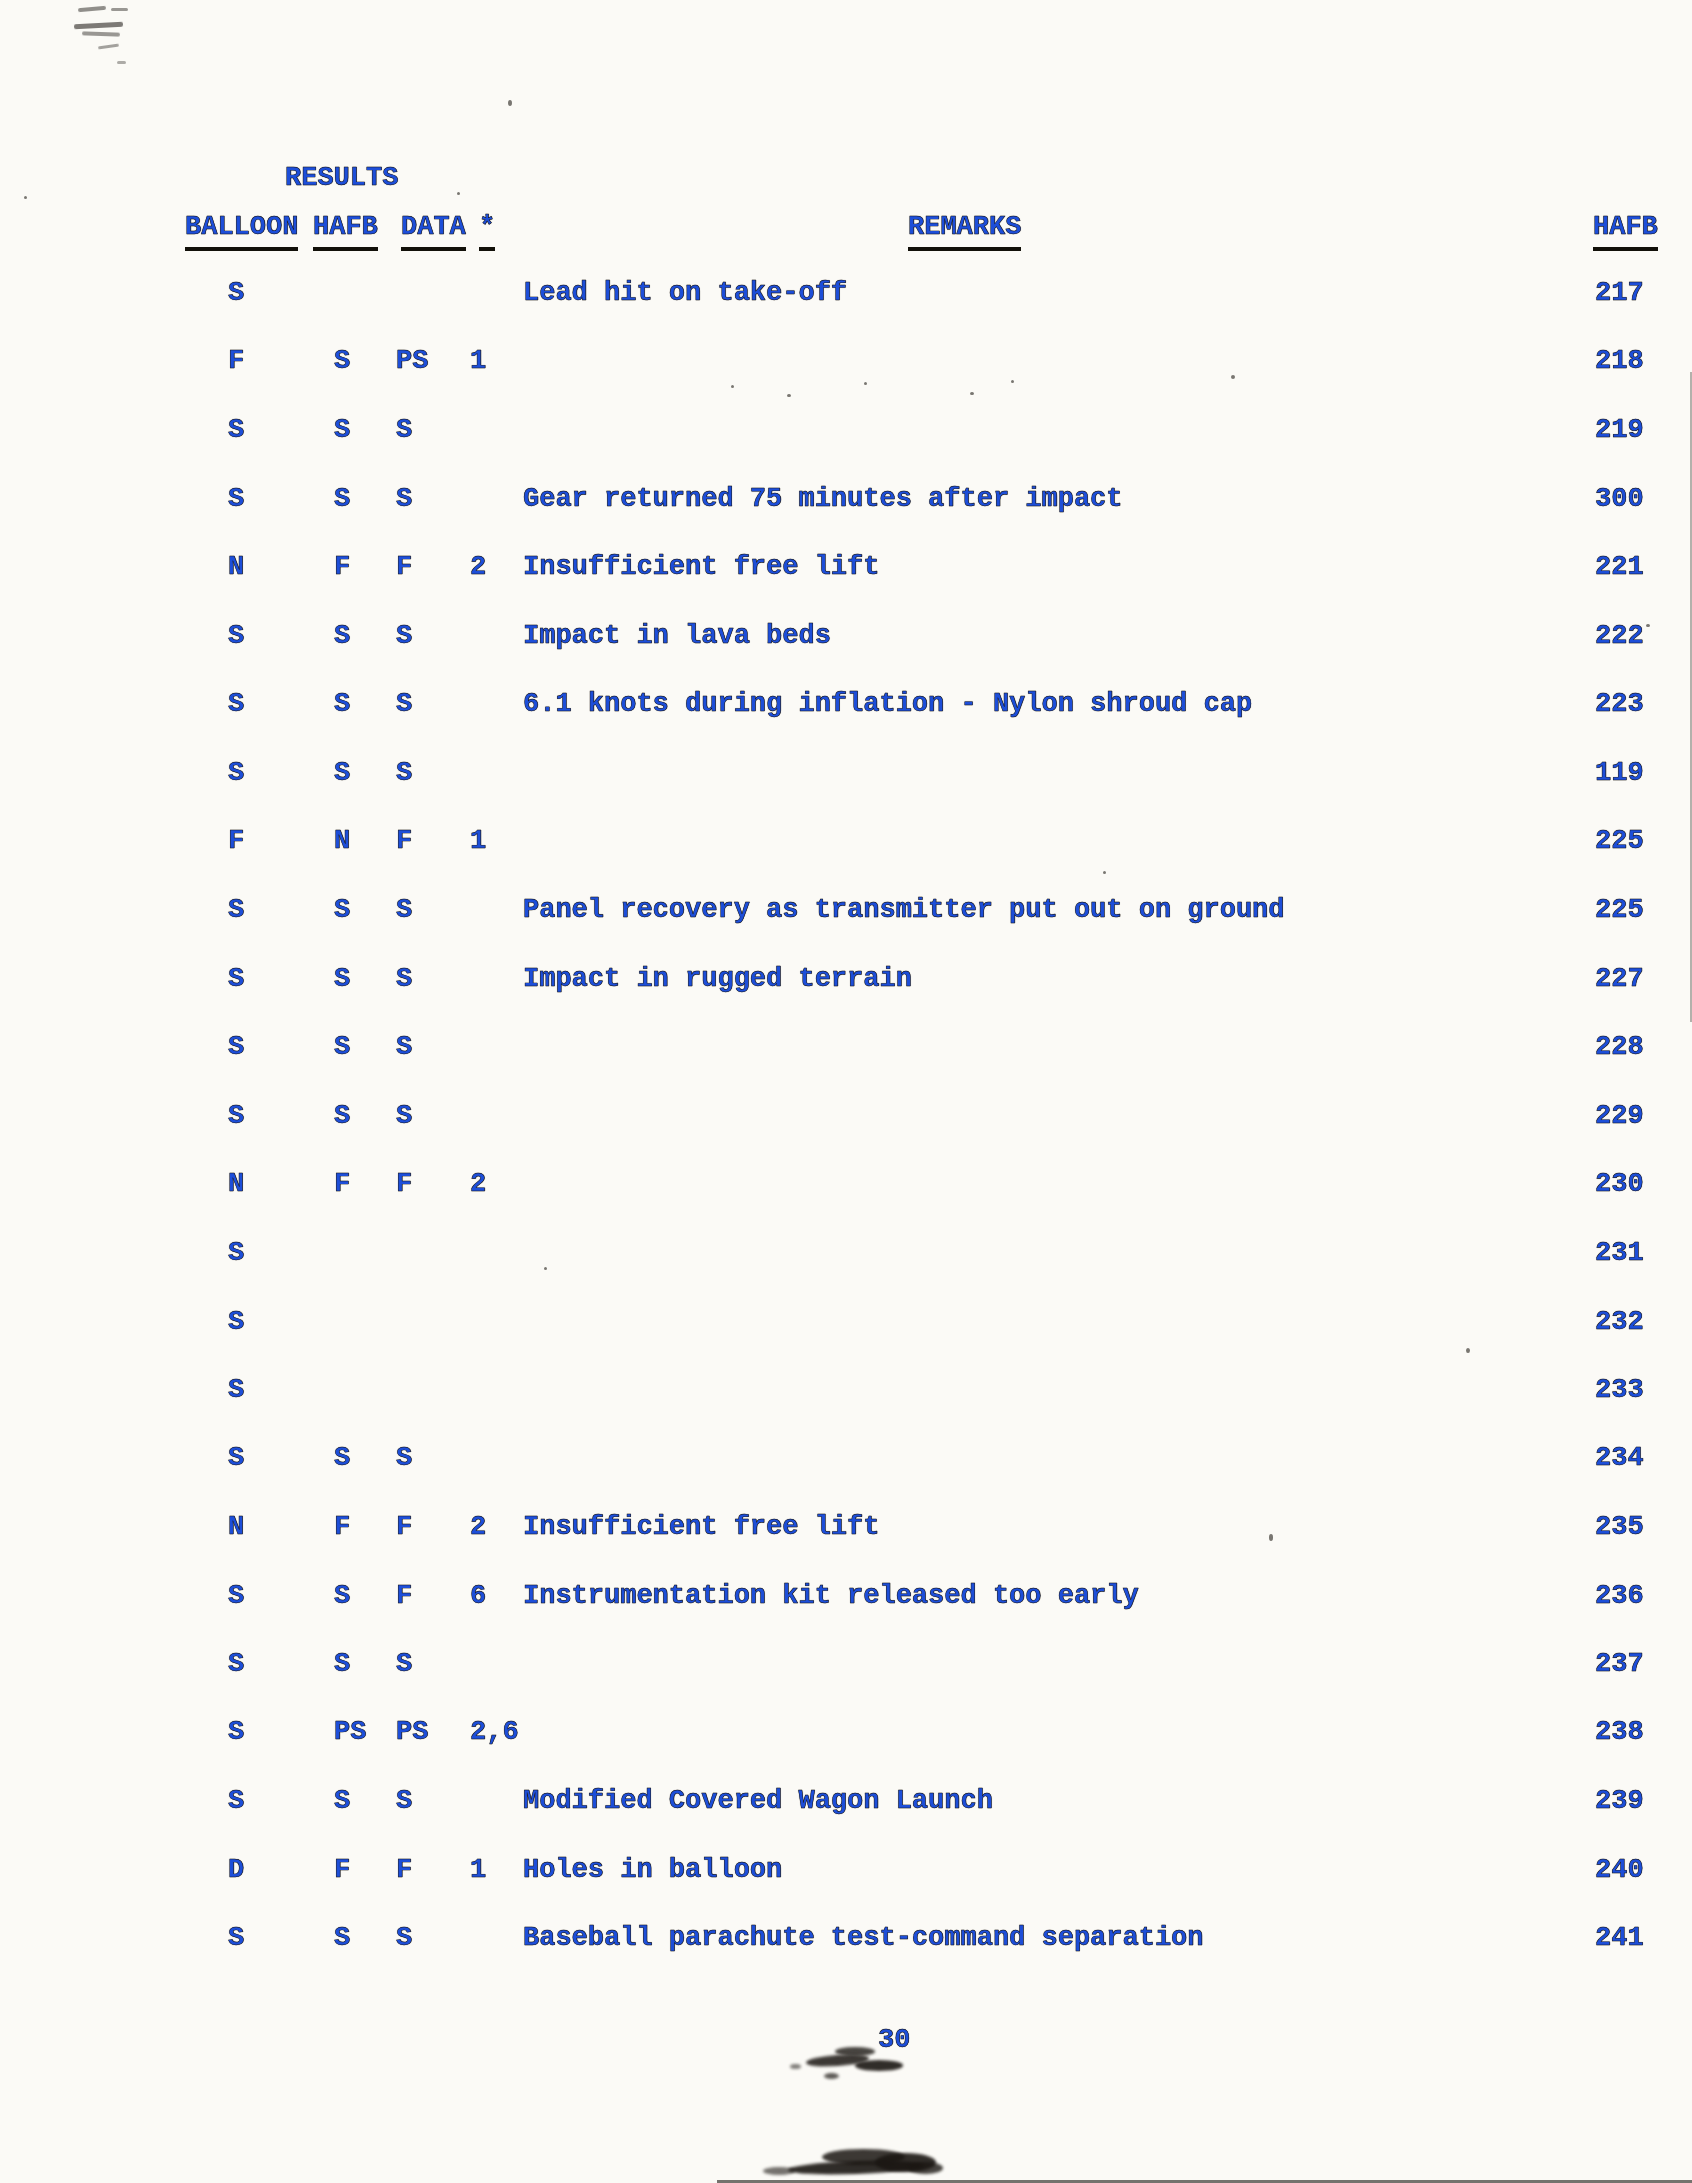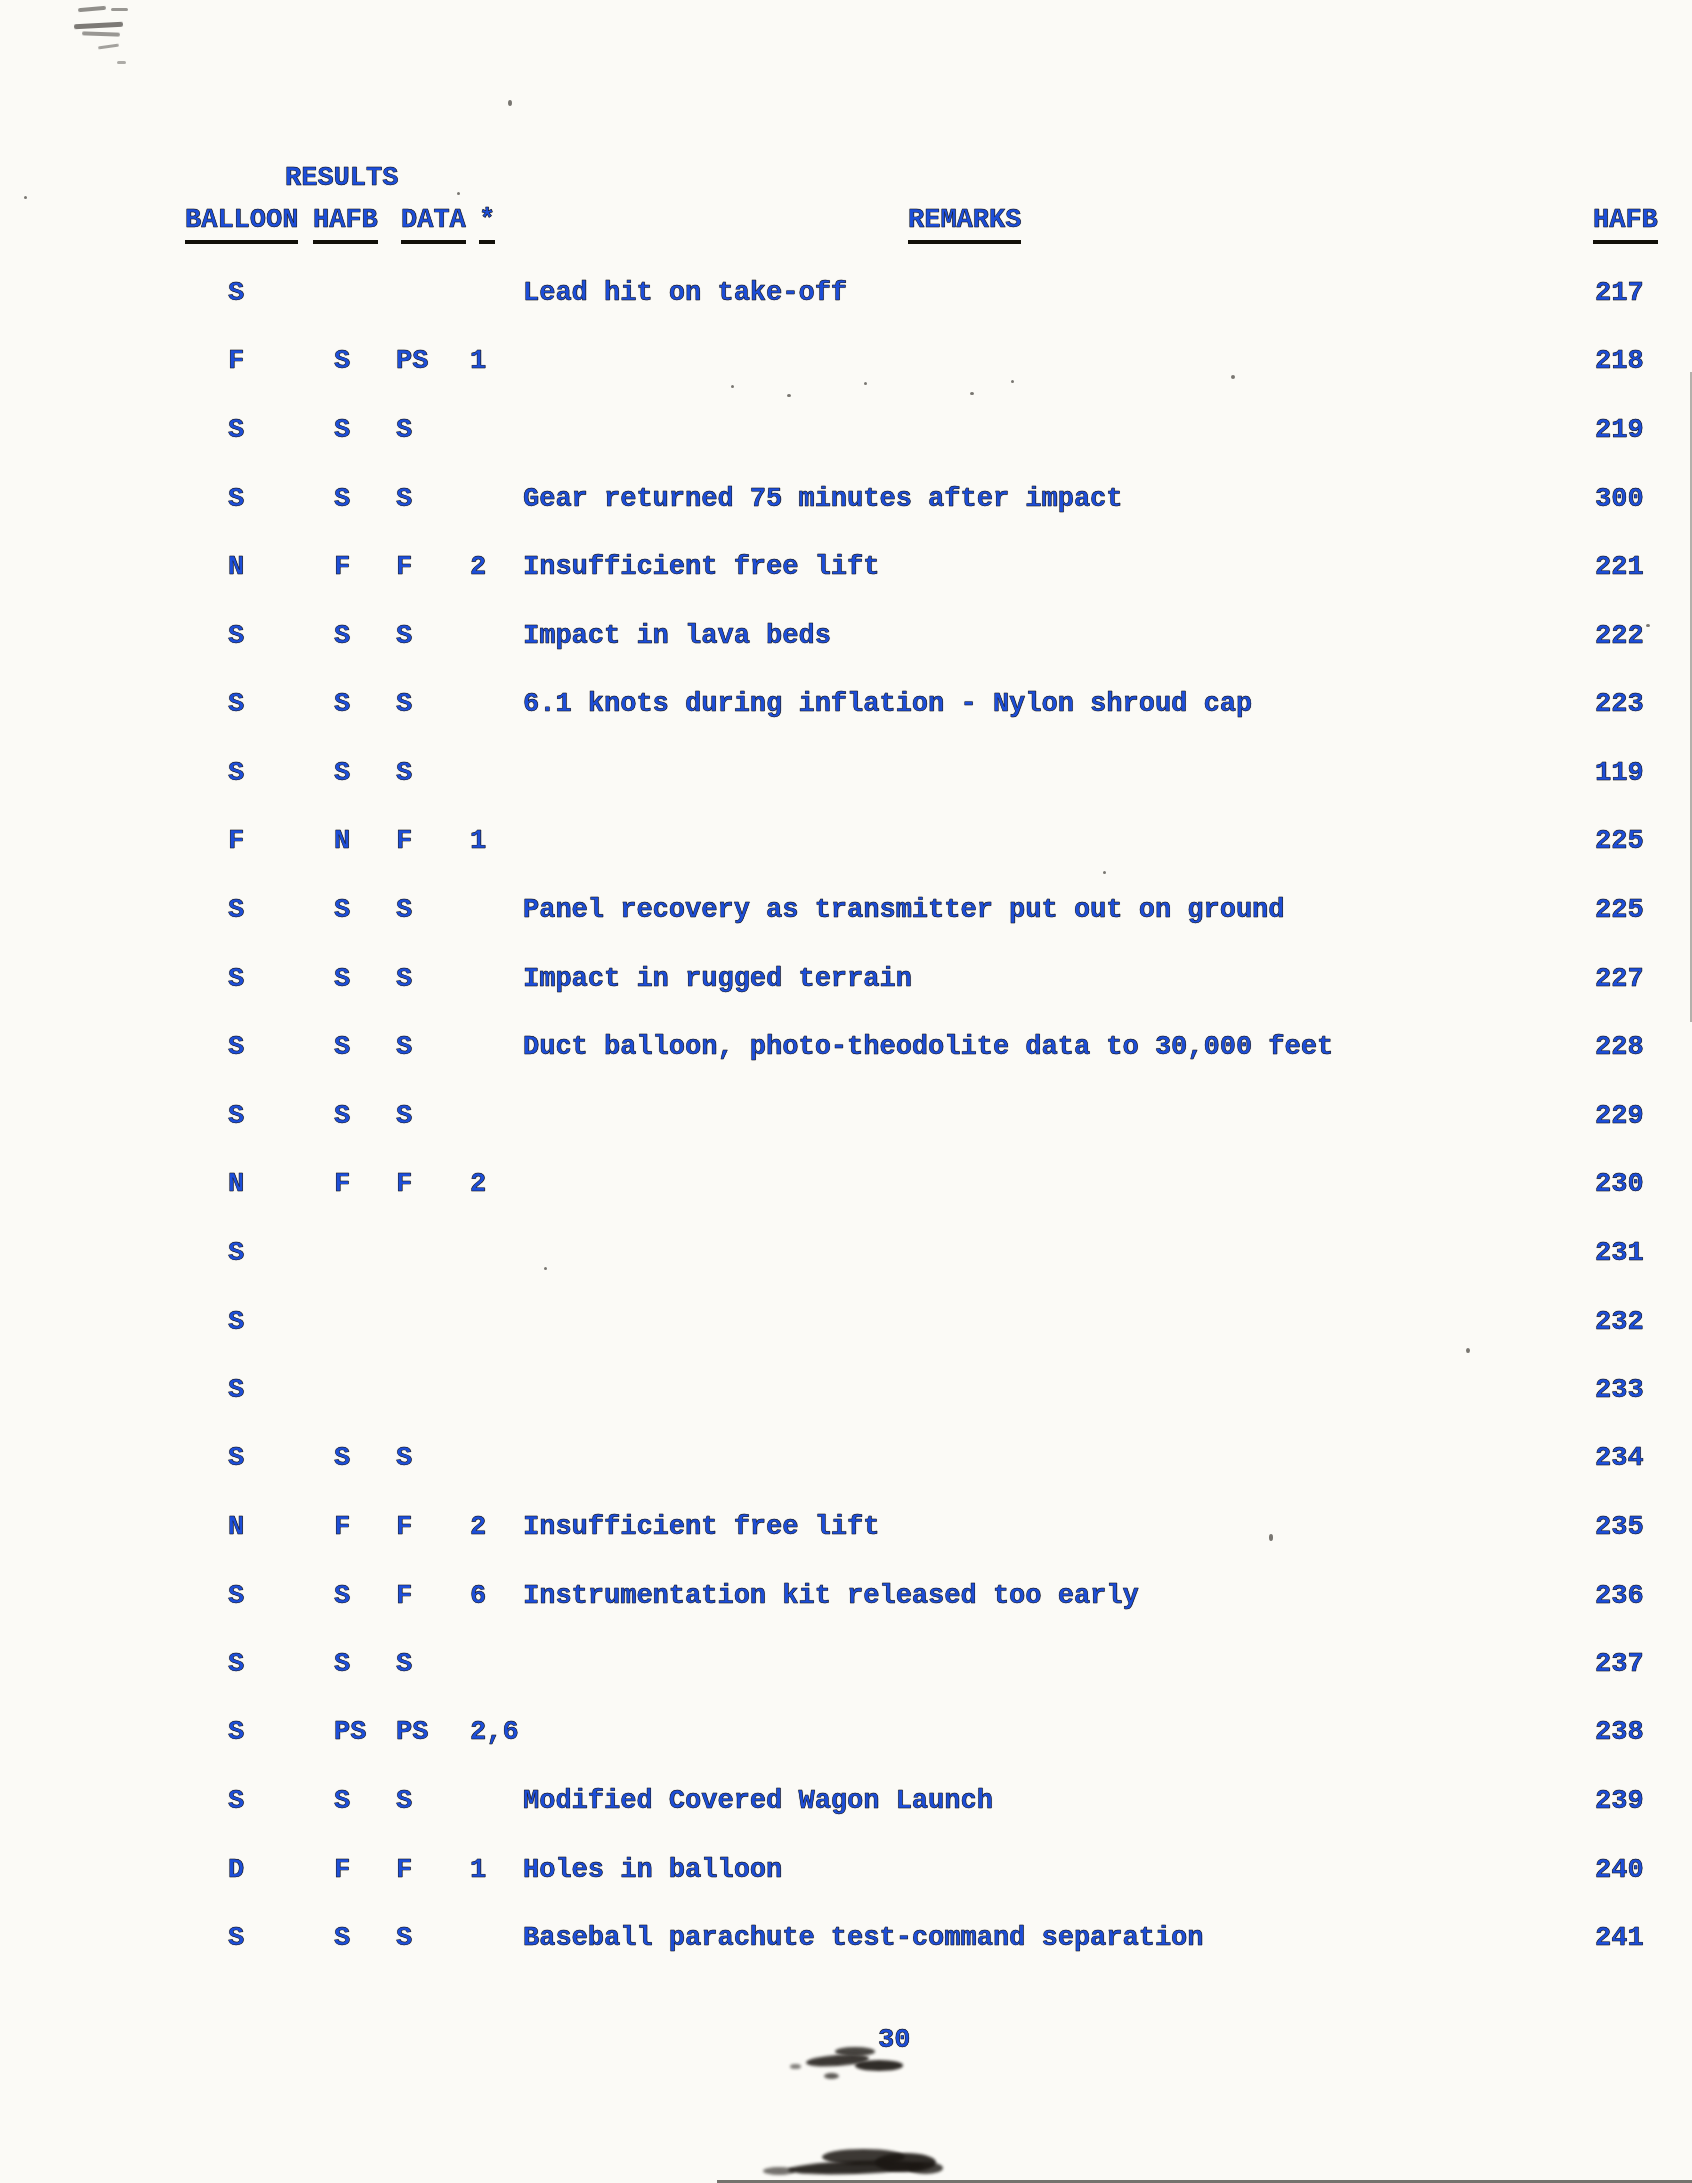--- a/index.html
+++ b/index.html
@@ -28,7 +28,7 @@
     border-bottom:4.6px solid #121009;
     padding-bottom:2px;
   }
-  .hdr-word{position:absolute;top:0;}
+  .hdr-word{position:absolute;top:7px;}
   .row{position:absolute;left:0;width:1692px;height:37px;}
   .row span{position:absolute;top:0;white-space:pre;}
   .c-balloon{left:228px;}

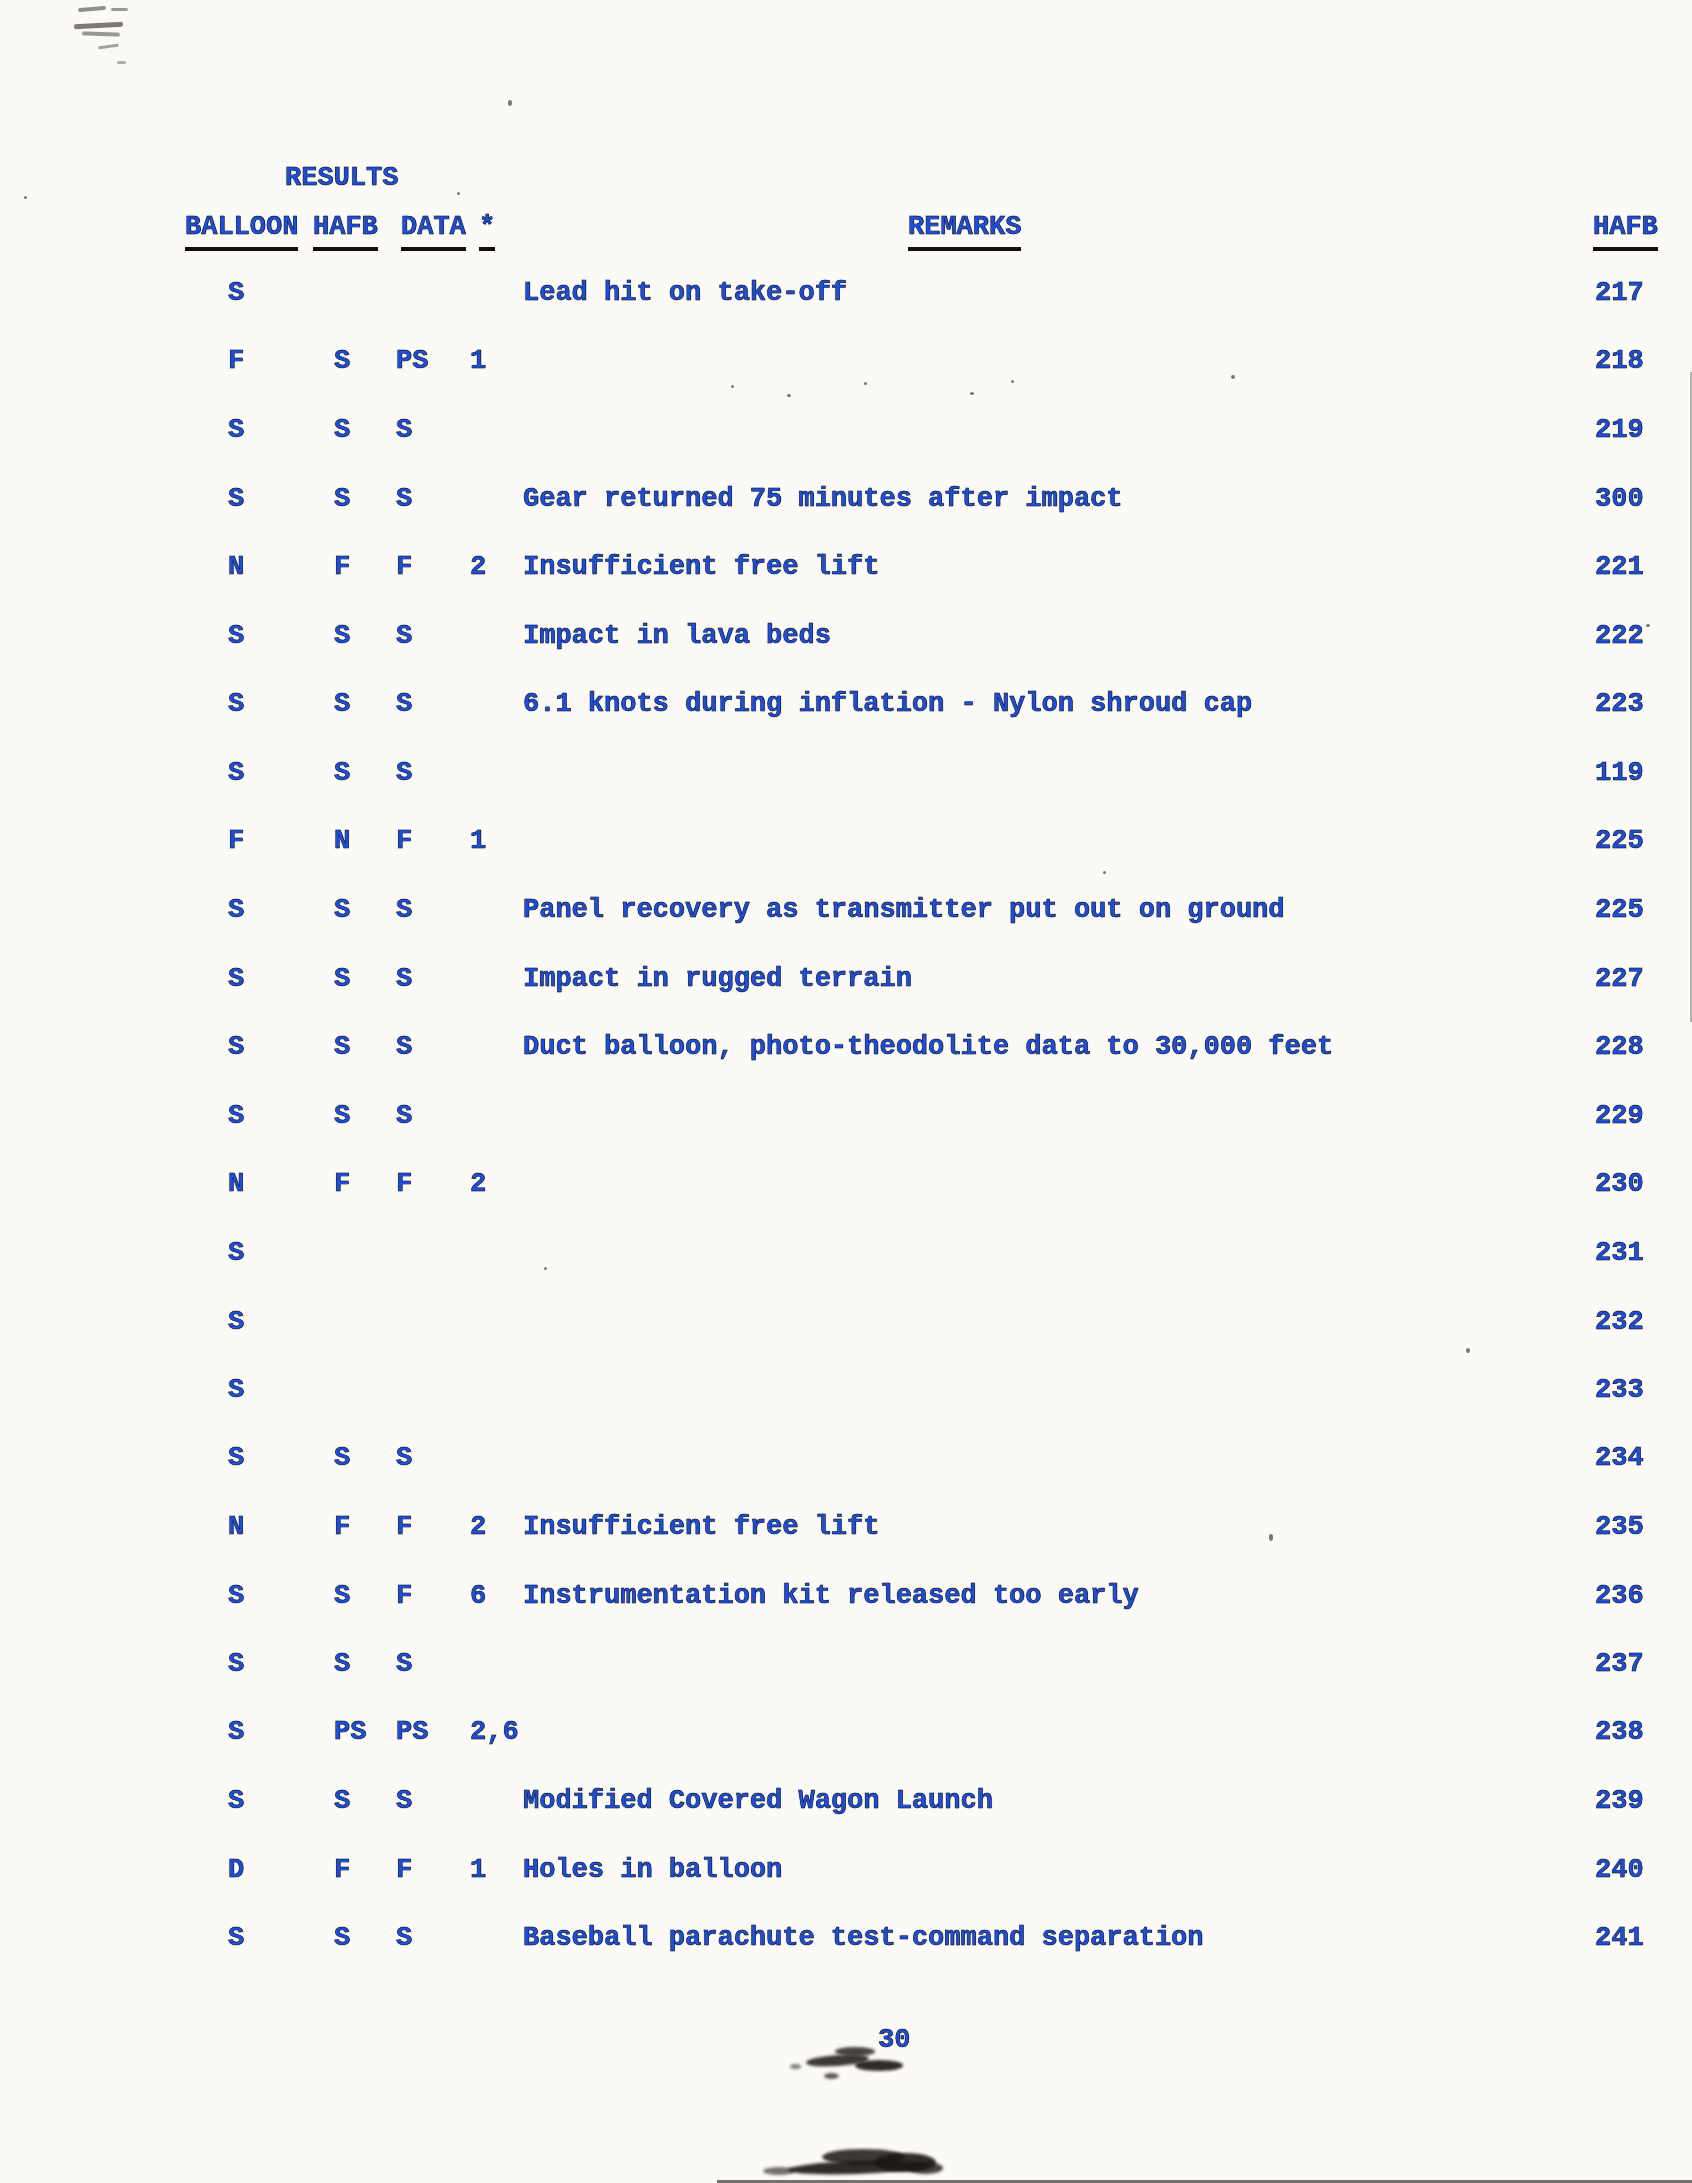--- a/index.html
+++ b/index.html
@@ -162,7 +162,6 @@
       <span class="c-hafb">S</span>
       <span class="c-data">S</span>
       <span class="c-note"></span>
-      <span class="c-remark">Duct balloon, photo-theodolite data to 30,000 feet</span>
       <span class="c-num">228</span>
     </div>
       <div class="row tw" style="top: 1099px;">

